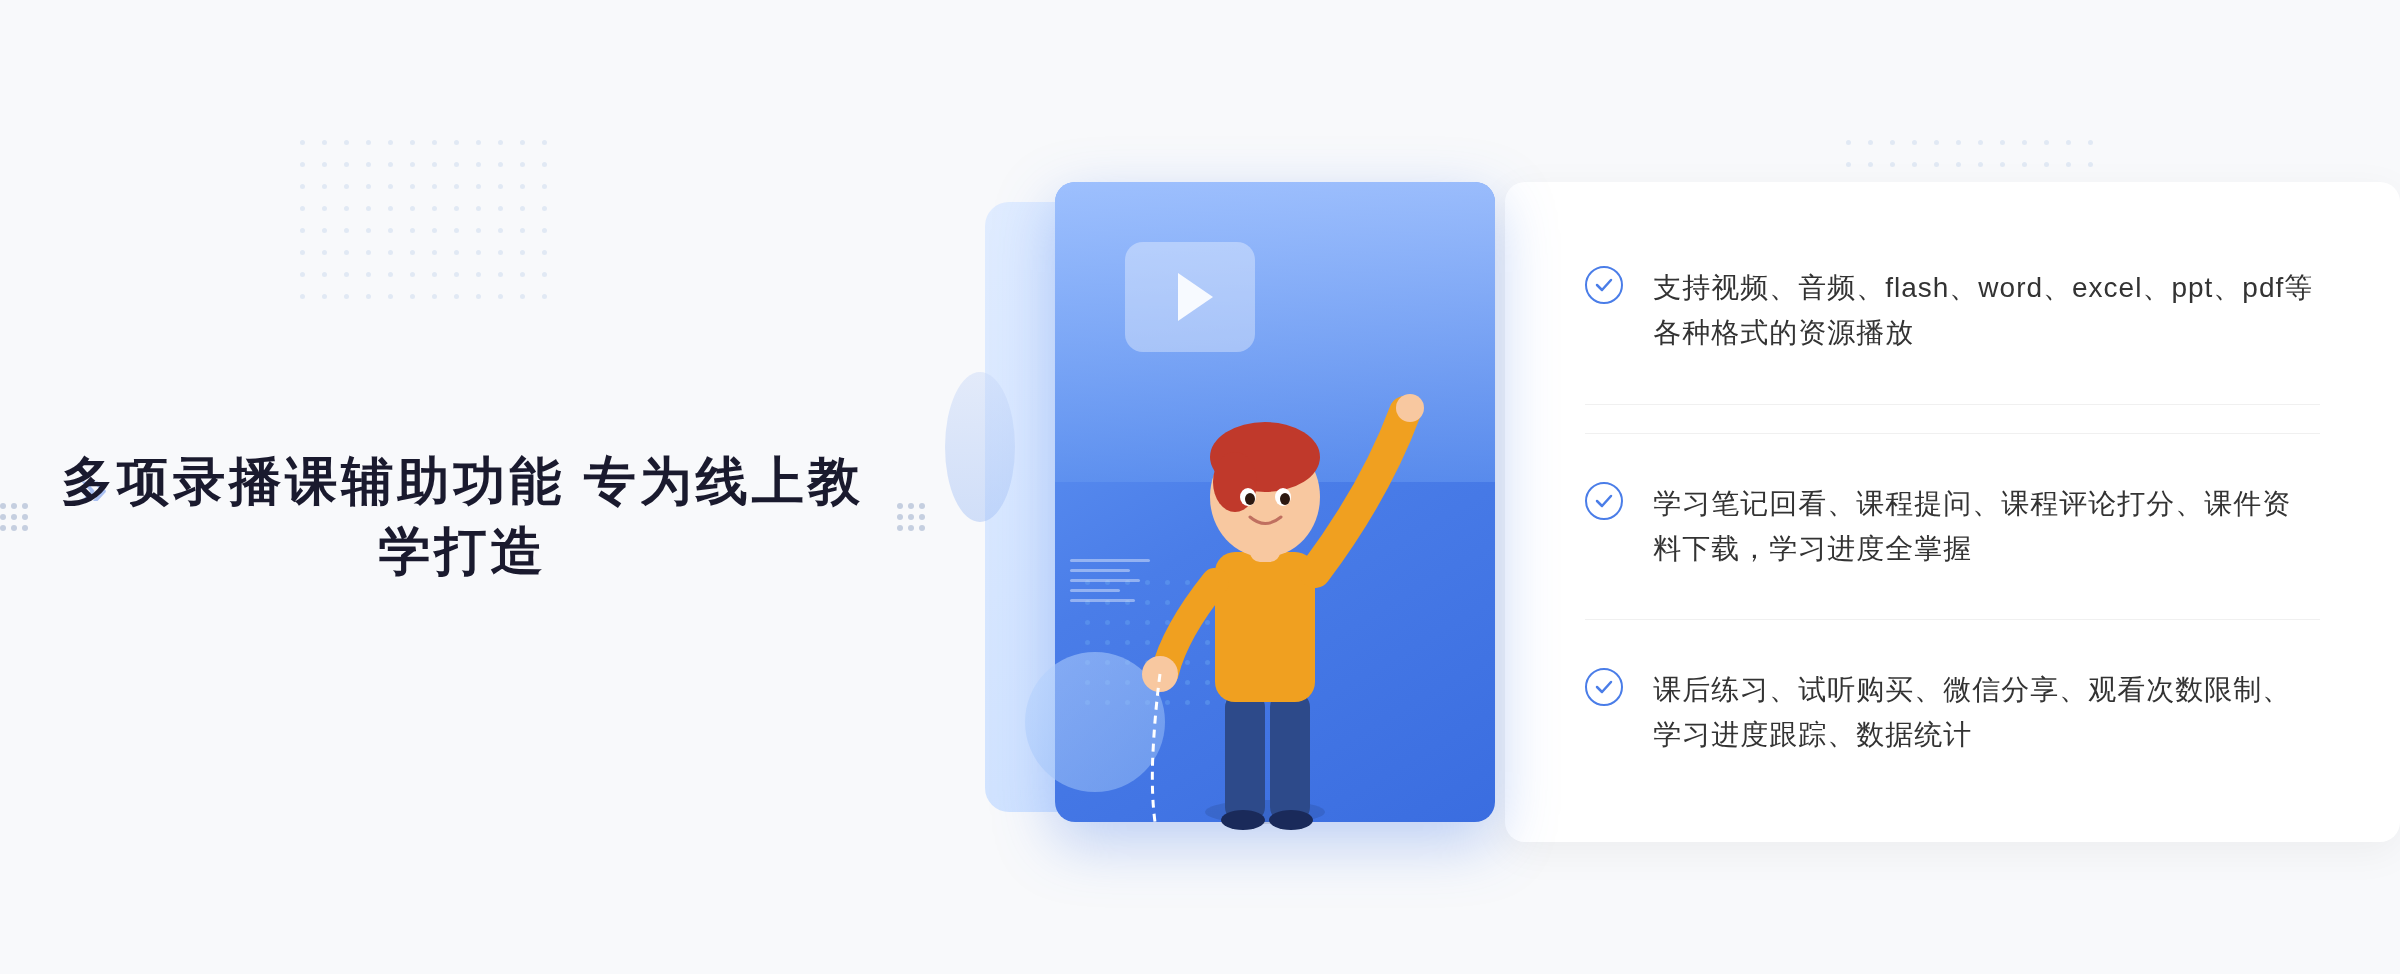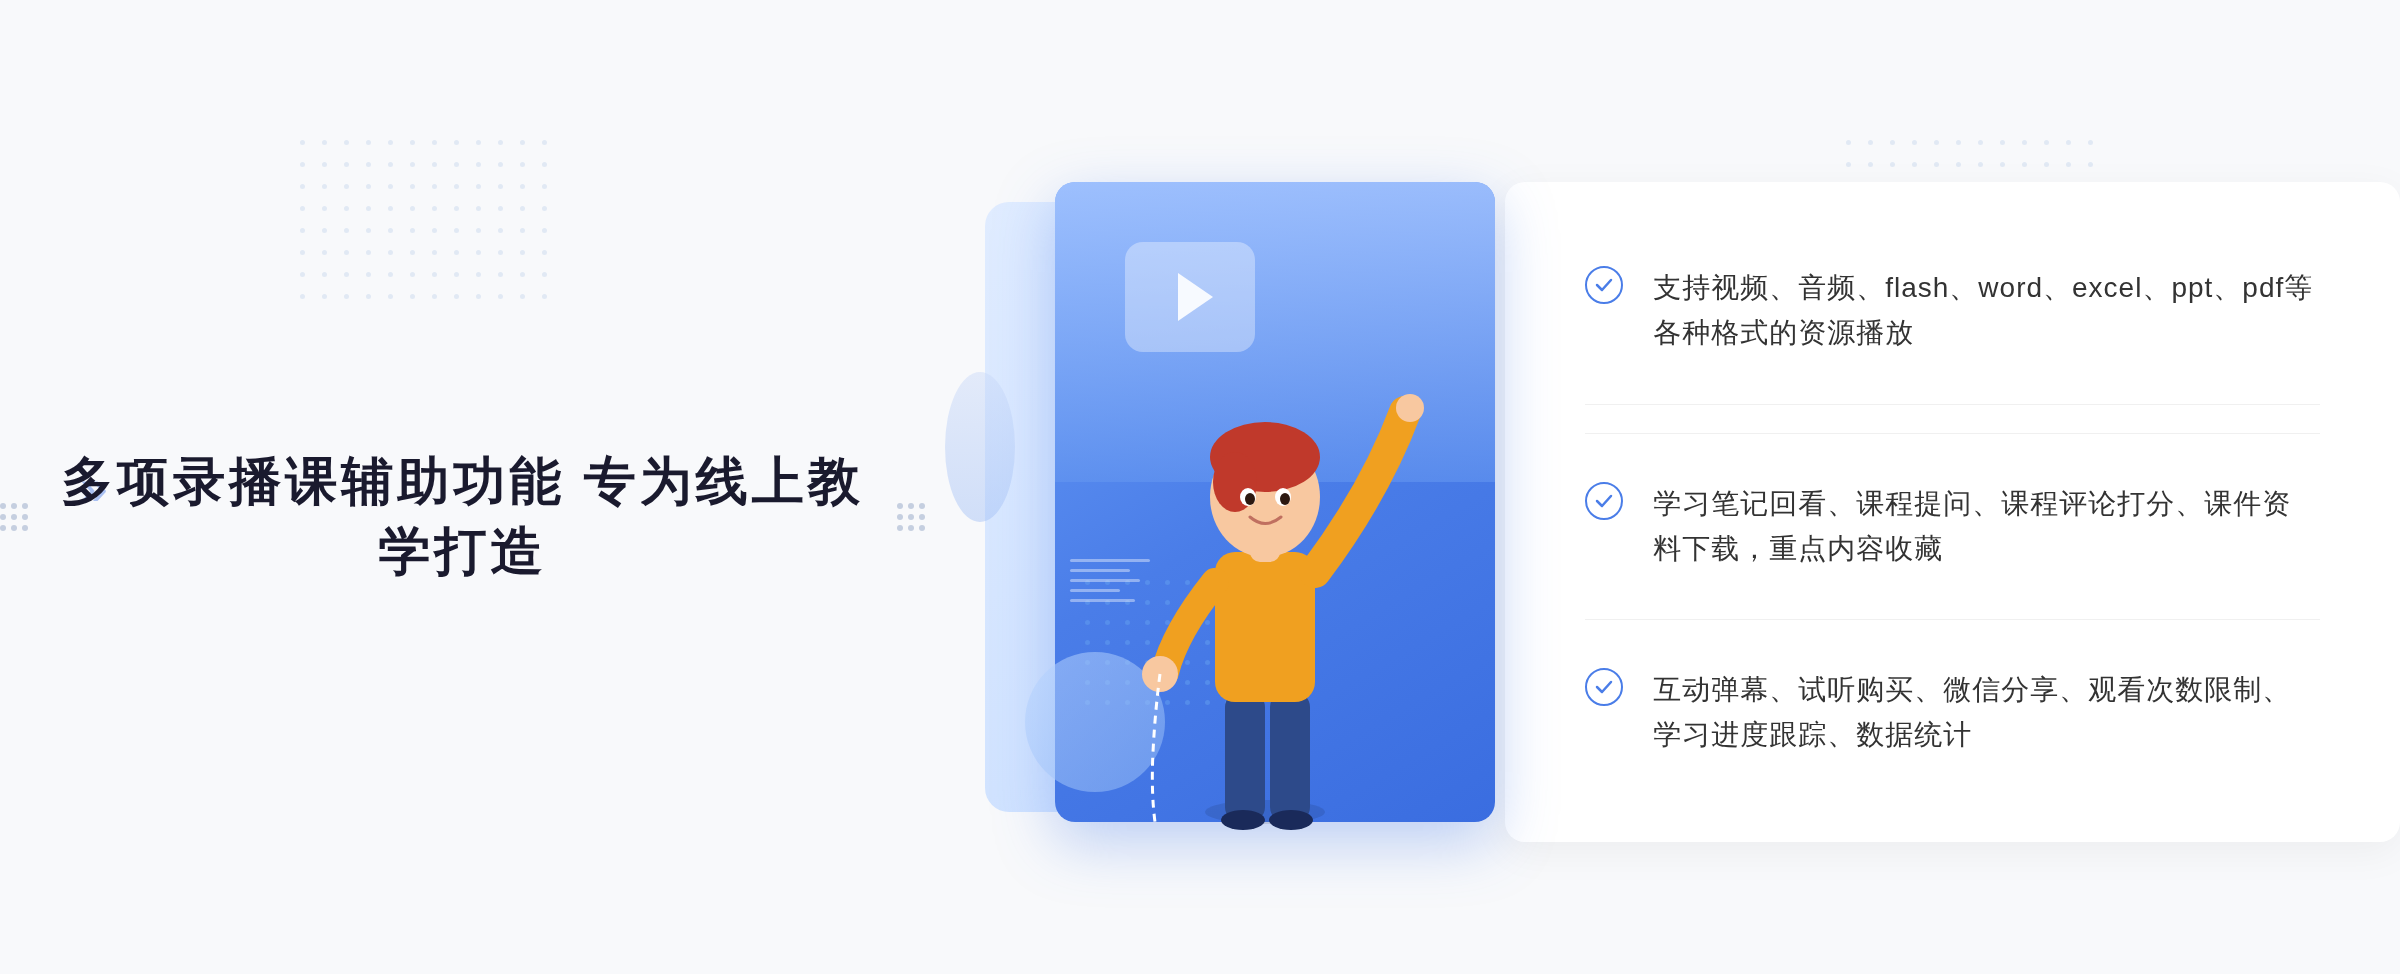--- a/index.html
+++ b/index.html
@@ -562,7 +562,7 @@
             <polyline points="4,11 9,16 18,6" stroke="#4a7de8" stroke-width="2.5" fill="none" stroke-linecap="round" stroke-linejoin="round"></polyline>
           </svg>
         </div>
-        <span class="feature-text">学习笔记回看、课程提问、课程评论打分、课件资料下载，重点内容收藏</span>
+        <span class="feature-text">学习笔记回看、课程提问、课程评论打分、课件资料下载，学习进度全掌握</span>
       </div>
 
       <div class="feature-divider"></div>

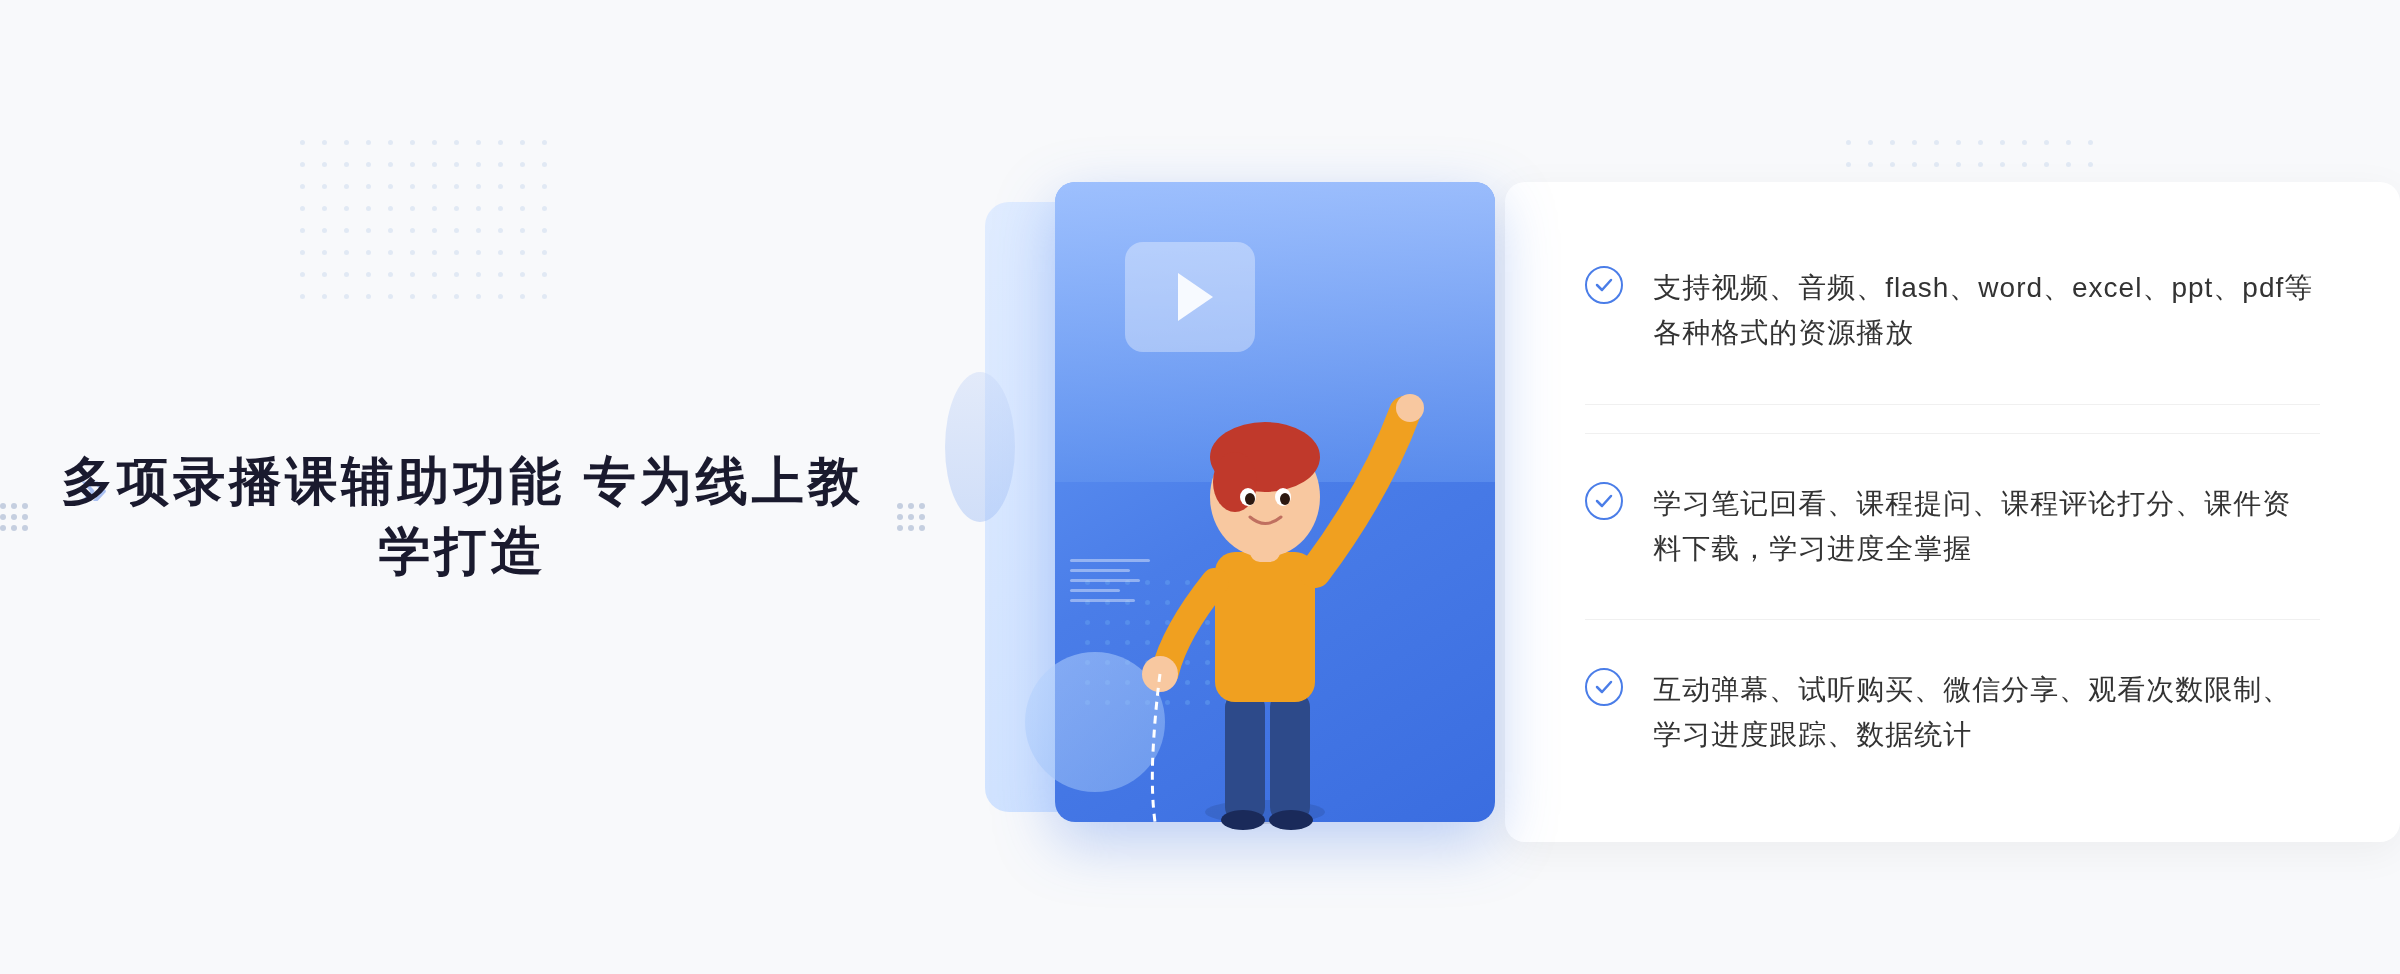--- a/index.html
+++ b/index.html
@@ -573,7 +573,7 @@
             <polyline points="4,11 9,16 18,6" stroke="#4a7de8" stroke-width="2.5" fill="none" stroke-linecap="round" stroke-linejoin="round"></polyline>
           </svg>
         </div>
-        <span class="feature-text">互动弹幕、试听购买、微信分享、观看次数限制、学习进度跟踪、数据统计</span>
+        <span class="feature-text">课后练习、试听购买、微信分享、观看次数限制、学习进度跟踪、数据统计</span>
       </div>
 
     </div>

